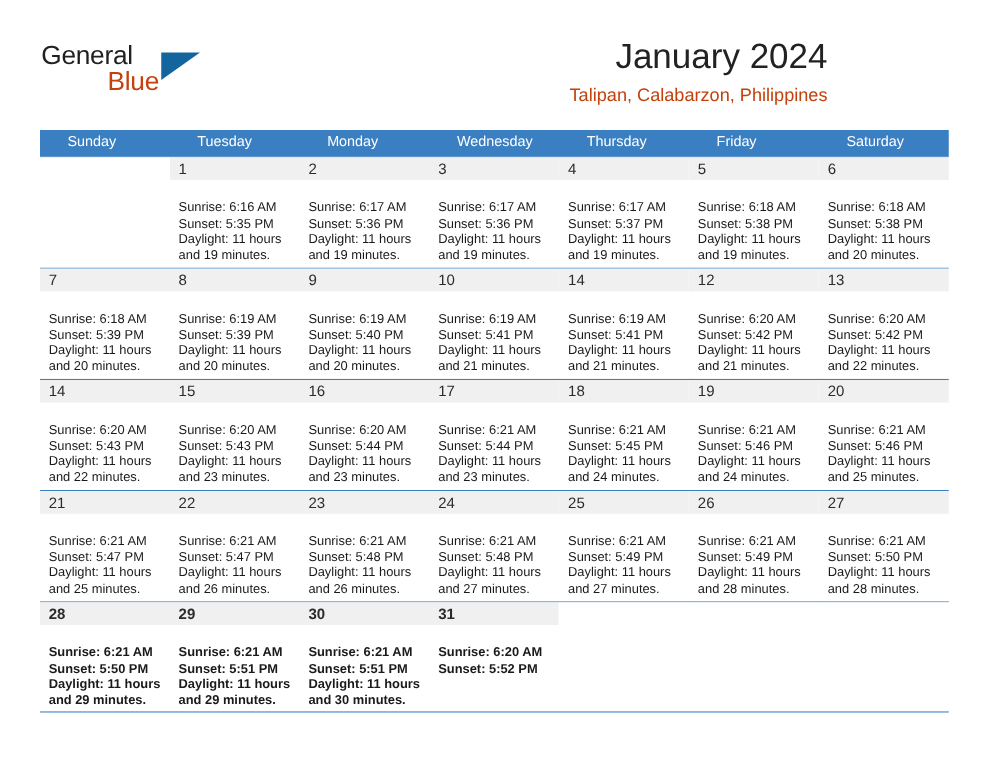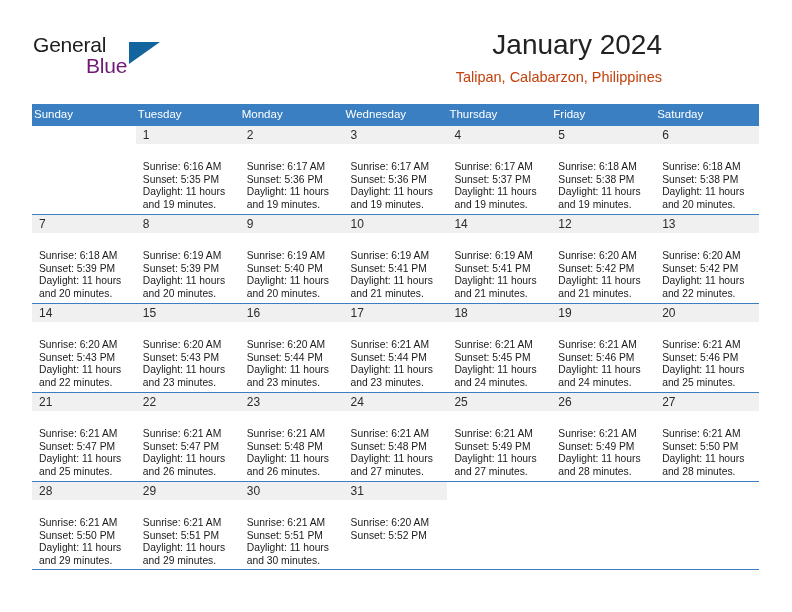--- a/index.html
+++ b/index.html
@@ -51,7 +51,7 @@
     top: 21px;
     font-size: 21px;
     letter-spacing: -0.2px;
-    color: #701a75;
+    color: #c2410c;
     font-family: "Liberation Sans", sans-serif;
   }
   .logo-triangle {

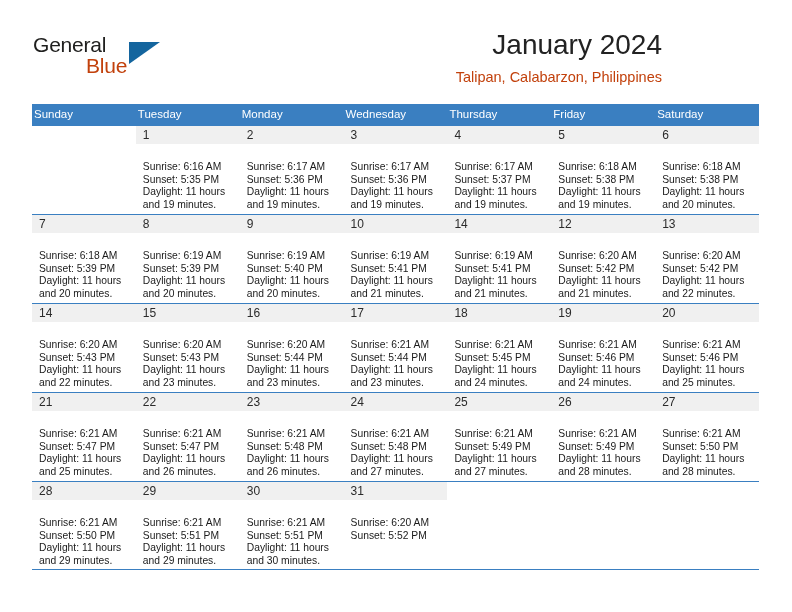--- a/index.html
+++ b/index.html
@@ -103,7 +103,7 @@
     color: #ffffff;
     font-size: 11.5px;
     line-height: 21px;
-    padding-left: 2px;
+    padding-left: 22px;
     box-sizing: border-box;
     font-family: "Liberation Sans", sans-serif;
     white-space: nowrap;

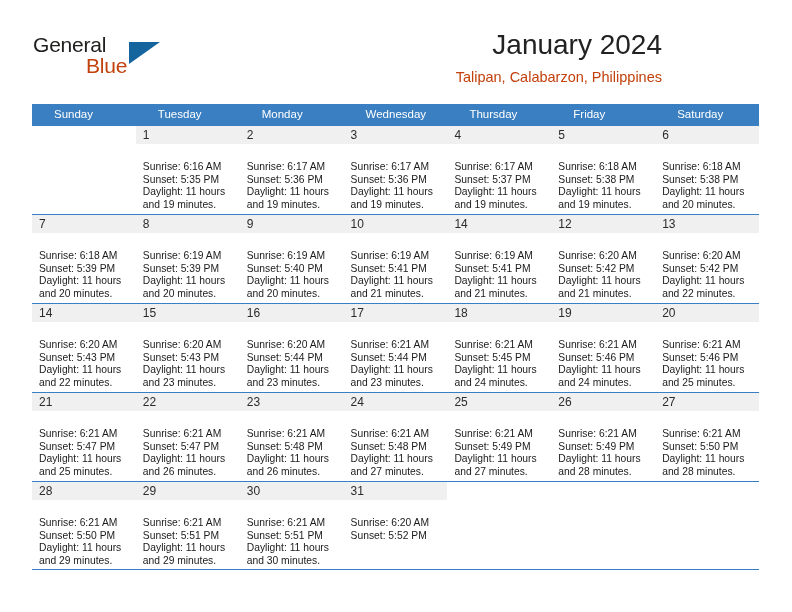--- a/index.html
+++ b/index.html
@@ -116,6 +116,7 @@
   }
   .week:last-child {
     border-bottom: 1.3px solid #3a7fc1;
+    font-weight: bold;
   }
   .day {
     flex: 1 1 0;

